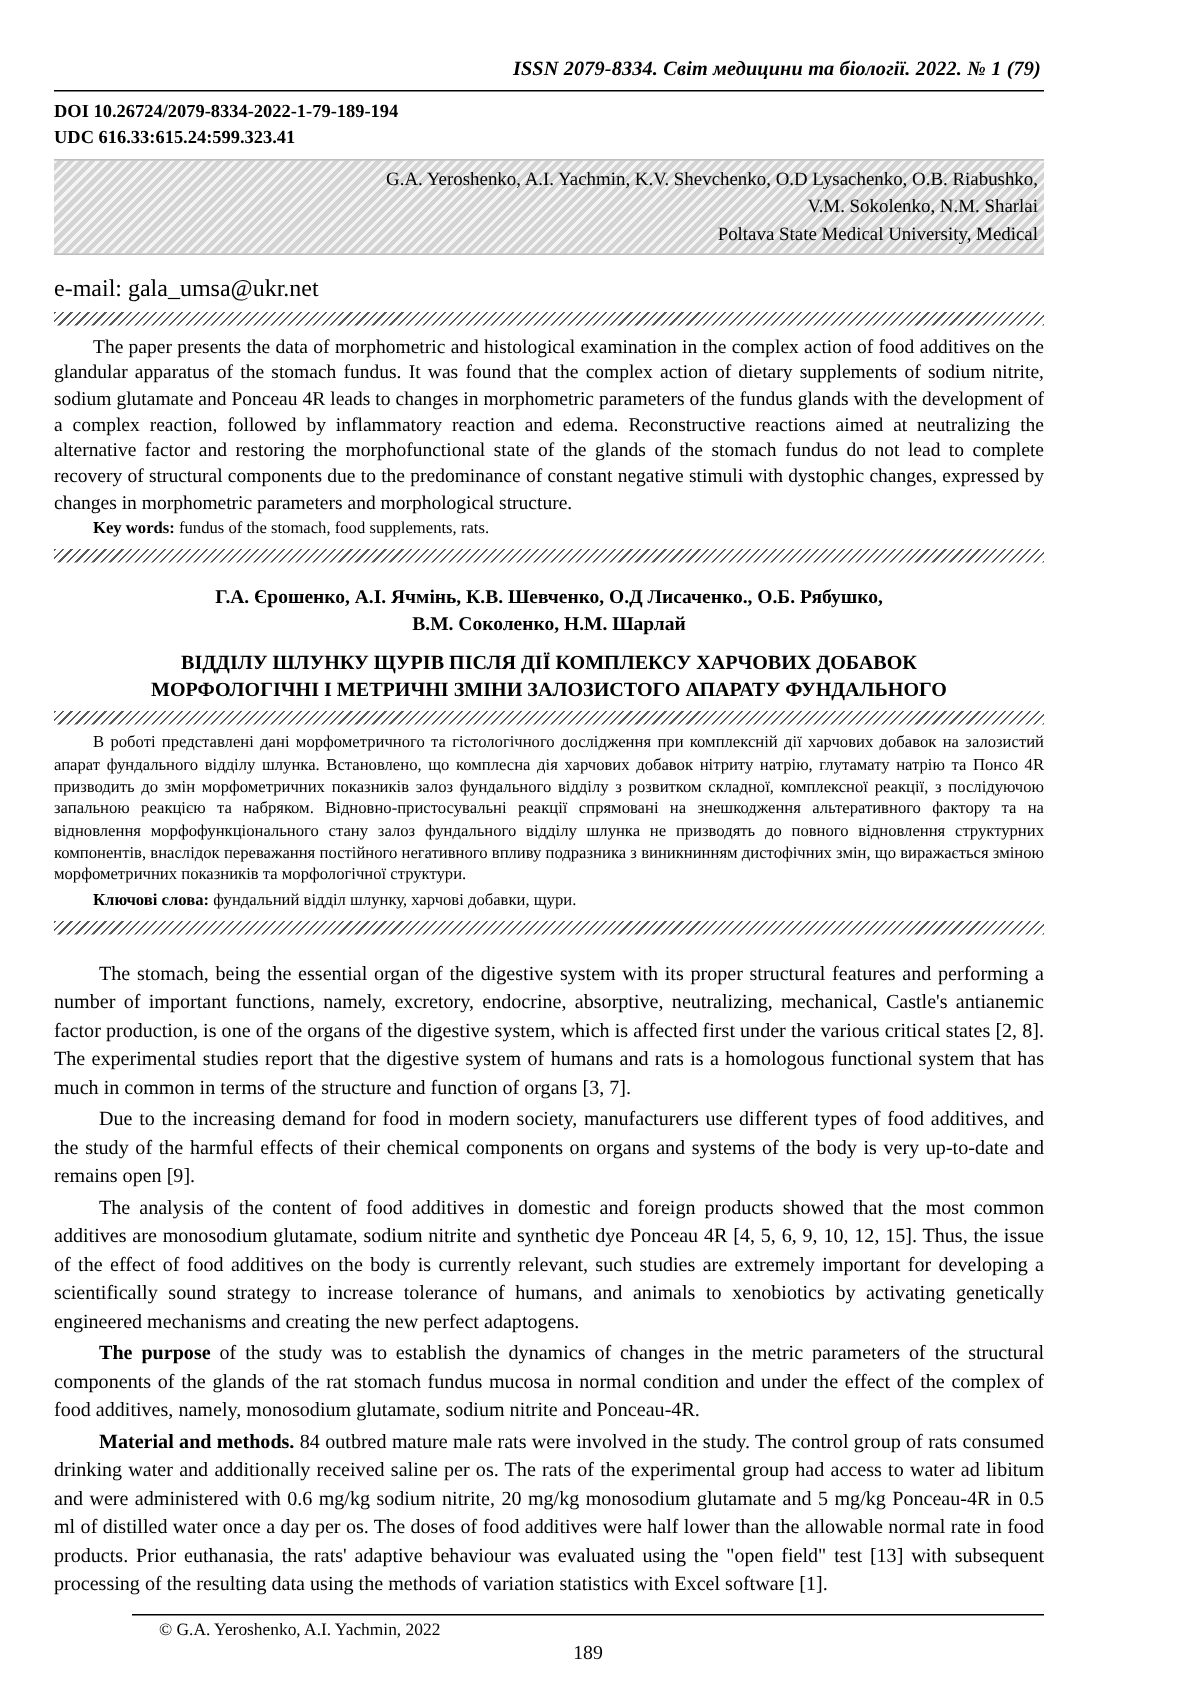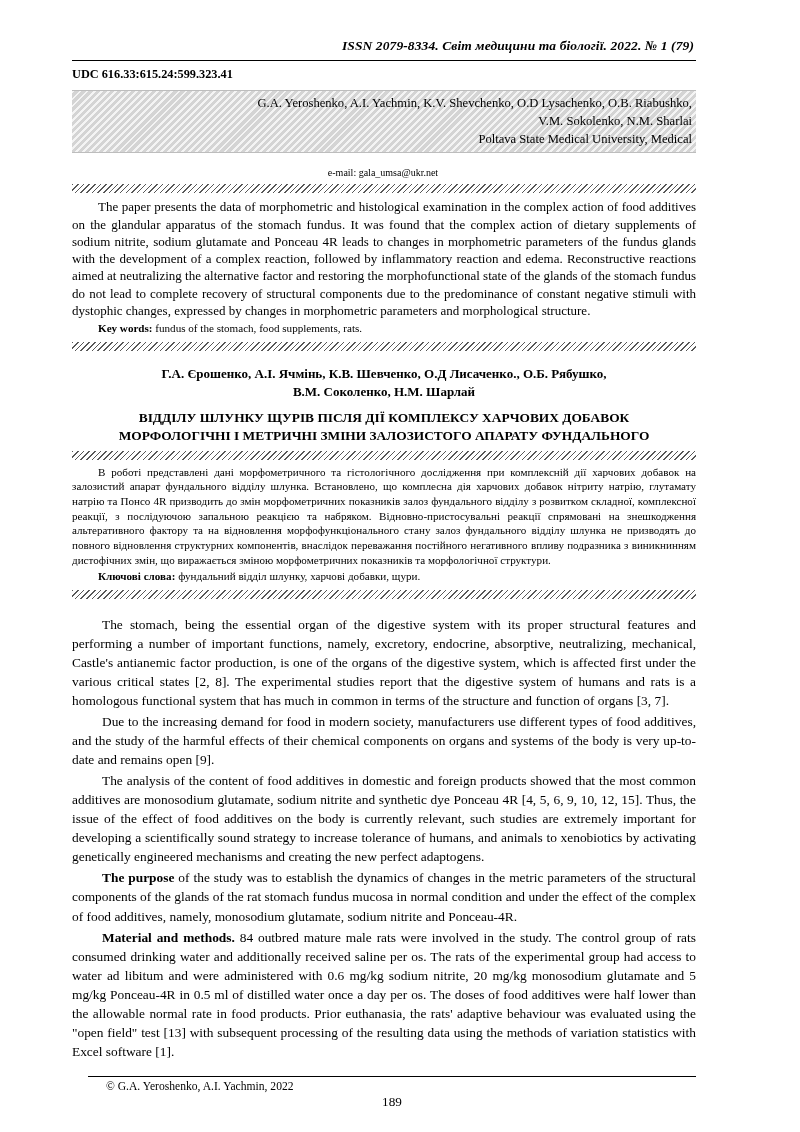--- a/index.html
+++ b/index.html
@@ -19,7 +19,7 @@
     width: 768px;
     height: 1132px;
     box-sizing: border-box;
-    padding: 38px 72px 0 72px;
+    padding: 38px 72px 0 36px;
     position: relative;
   }
   .journal-header {

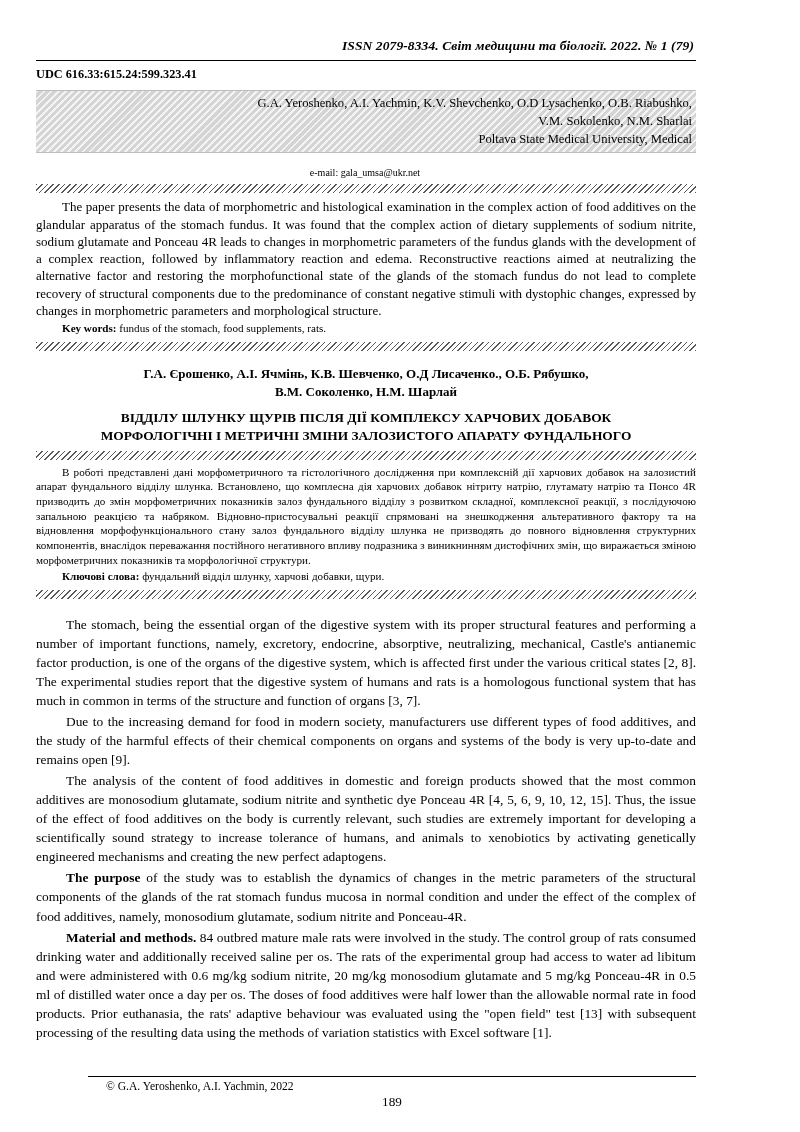--- a/index.html
+++ b/index.html
@@ -146,6 +146,7 @@
   <div class="rule"></div>
 
   <div class="ids">
+    <div>DOI 10.26724/2079-8334-2022-1-79-189-194</div>
     <div>UDC 616.33:615.24:599.323.41</div>
   </div>
 

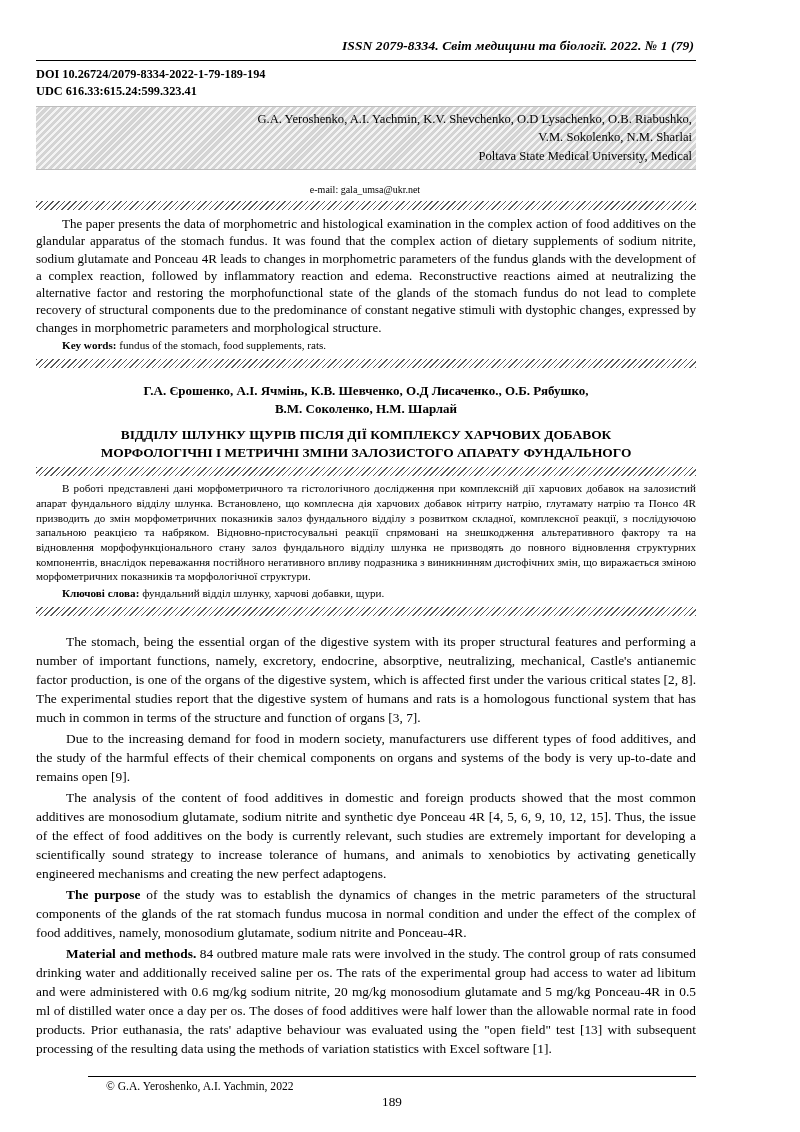--- a/index.html
+++ b/index.html
@@ -61,8 +61,8 @@
     letter-spacing: 0.1px;
   }
   .email {
-    text-align: center;
-    font-size: 10px;
+    text-align: left;
+    font-size: 16px;
     margin-top: 14px;
     padding-right: 2px;
   }

